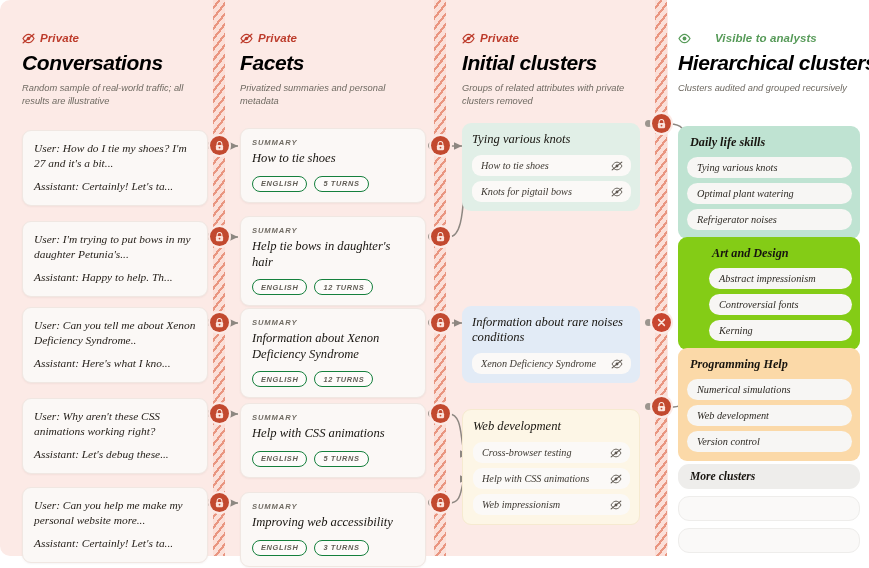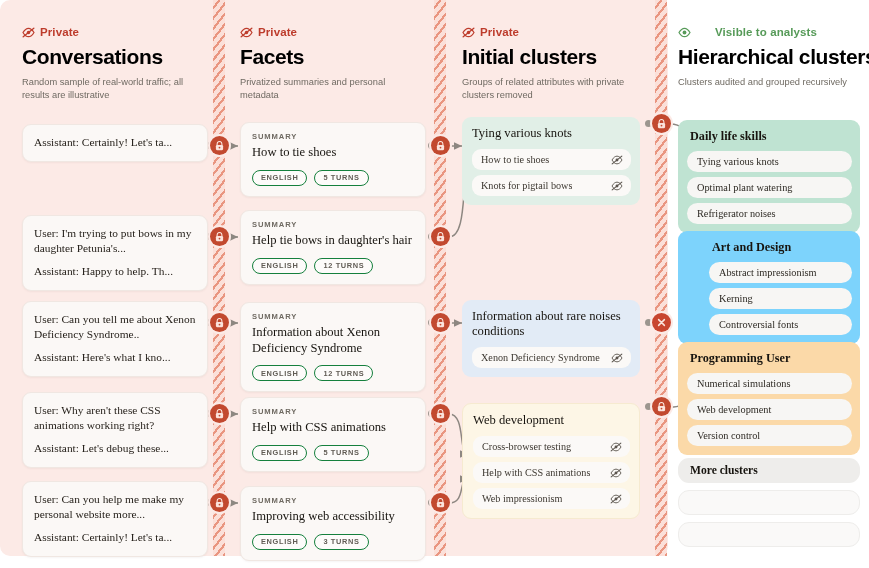--- a/index.html
+++ b/index.html
@@ -33,7 +33,7 @@
   .barrier.b3 { left: 655px; }
 
   
-  .col { position: absolute; top: 12px; height: 456px; }
+  .col { position: absolute; top: 18px; height: 456px; font-style: italic; }
   .col-1 { left: 22px;  width: 190px; }
   .col-2 { left: 240px; width: 190px; }
   .col-3 { left: 462px; width: 190px; }

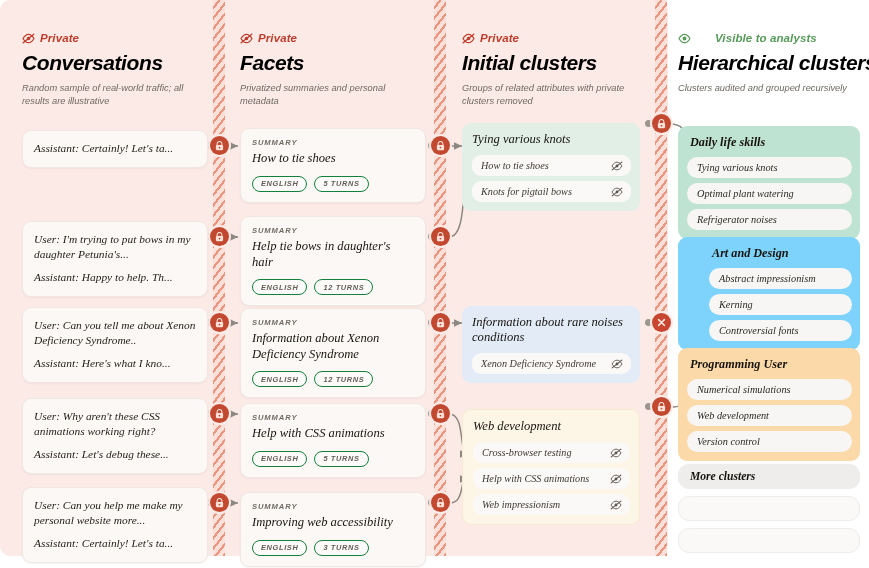--- a/index.html
+++ b/index.html
@@ -319,6 +319,7 @@
     <div class="col-sub">Random sample of real-world traffic; all results are illustrative</div>
 
     <div class="card conv-card" style="top:112px;">
+      <div class="conv-line">User: How do I tie my shoes? I'm 27 and it's a bit...</div>
       <div class="conv-line">Assistant: Certainly! Let's ta...</div>
     </div>
     <div class="card conv-card" style="top:203px;">

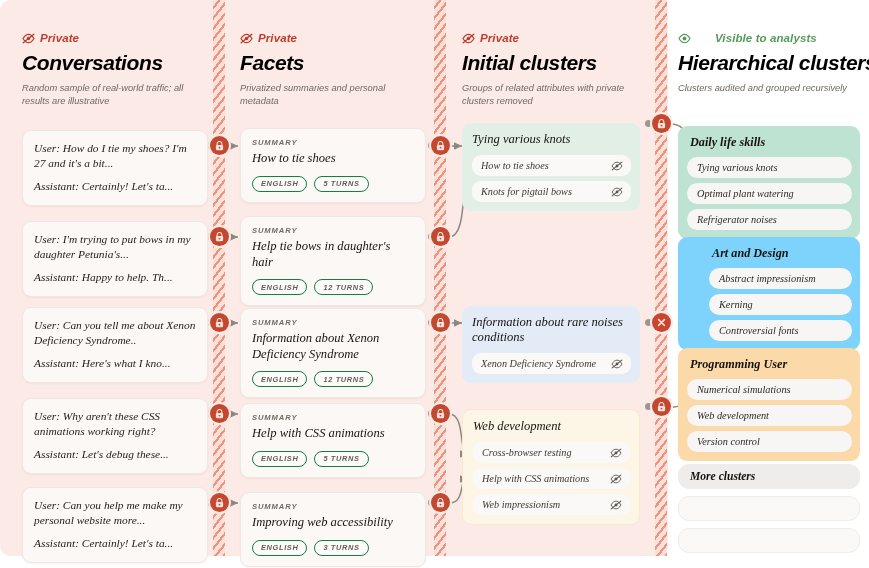--- a/index.html
+++ b/index.html
@@ -122,7 +122,7 @@
   
   .hier-card { left: 0; width: 182px; padding: 9px 8px 9px 9px; border: none; box-shadow: none; }
   .hier-card.h-green  { background: #bfe3d2; }
-  .hier-card.h-purple { background: #7dd3fc; padding-left: 31px; }
+  .hier-card.h-purple { background: #84cc16; padding-left: 31px; }
   .hier-card.h-orange { background: #fbd9a8; }
   .hier-title {
     font-family: "Liberation Serif", serif;

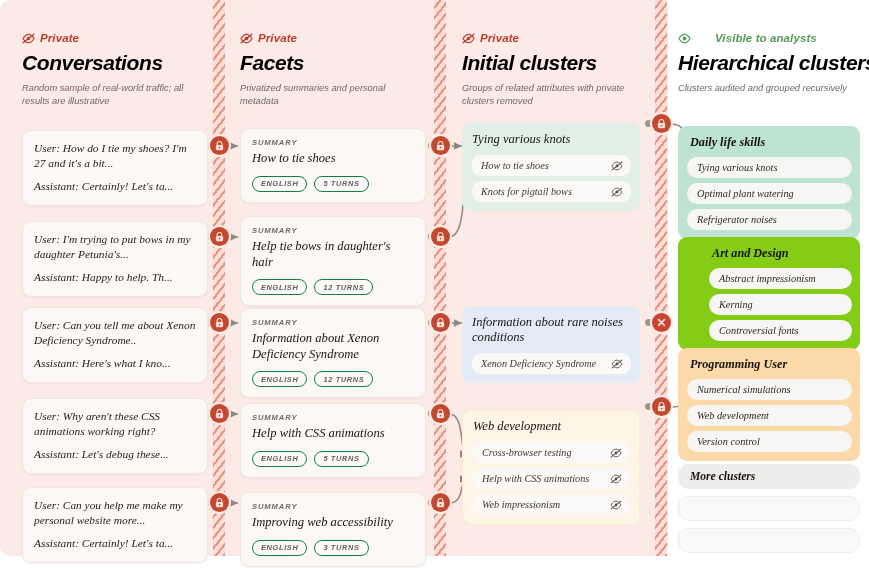--- a/index.html
+++ b/index.html
@@ -501,8 +501,8 @@
       <div class="hier-title">Art and Design</div>
       <div class="hier-items">
         <div class="hier-item">Abstract impressionism</div>
+        <div class="hier-item">Controversial fonts</div>
         <div class="hier-item">Kerning</div>
-        <div class="hier-item">Controversial fonts</div>
       </div>
     </div>
 

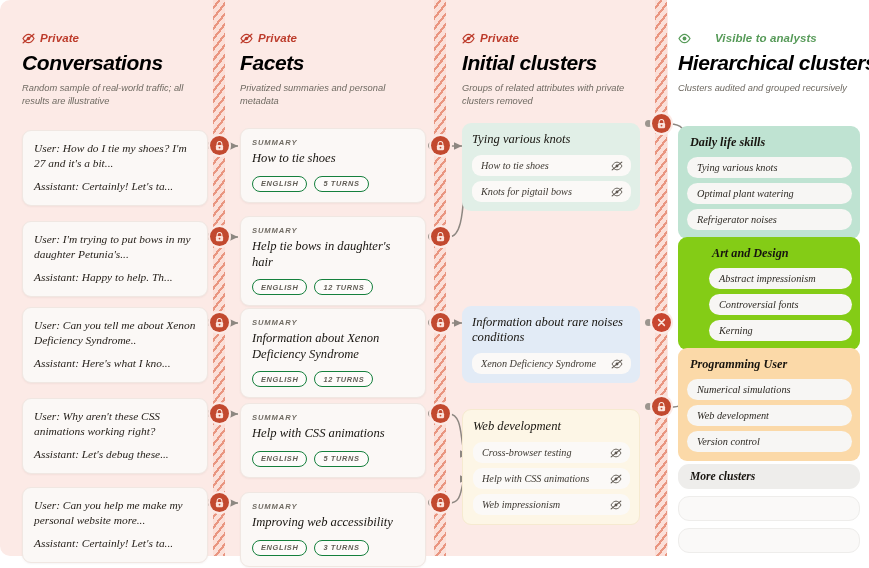--- a/index.html
+++ b/index.html
@@ -507,7 +507,7 @@
     </div>
 
     <div class="card hier-card h-orange" style="top:330px;">
-      <div class="hier-title">Programming User</div>
+      <div class="hier-title">Programming Help</div>
       <div class="hier-items">
         <div class="hier-item">Numerical simulations</div>
         <div class="hier-item">Web development</div>

